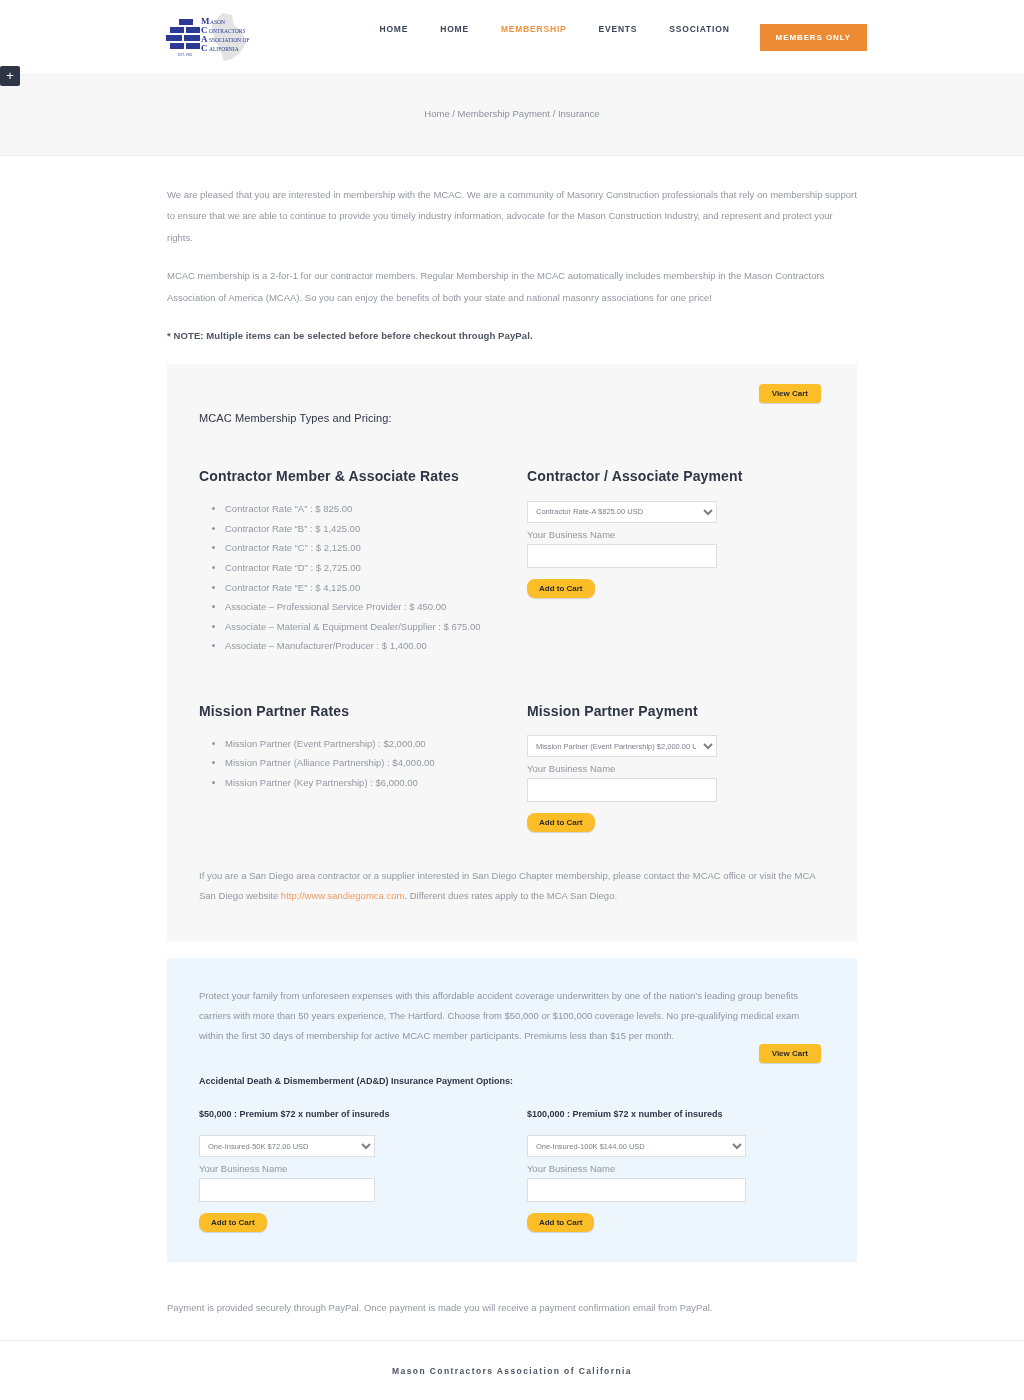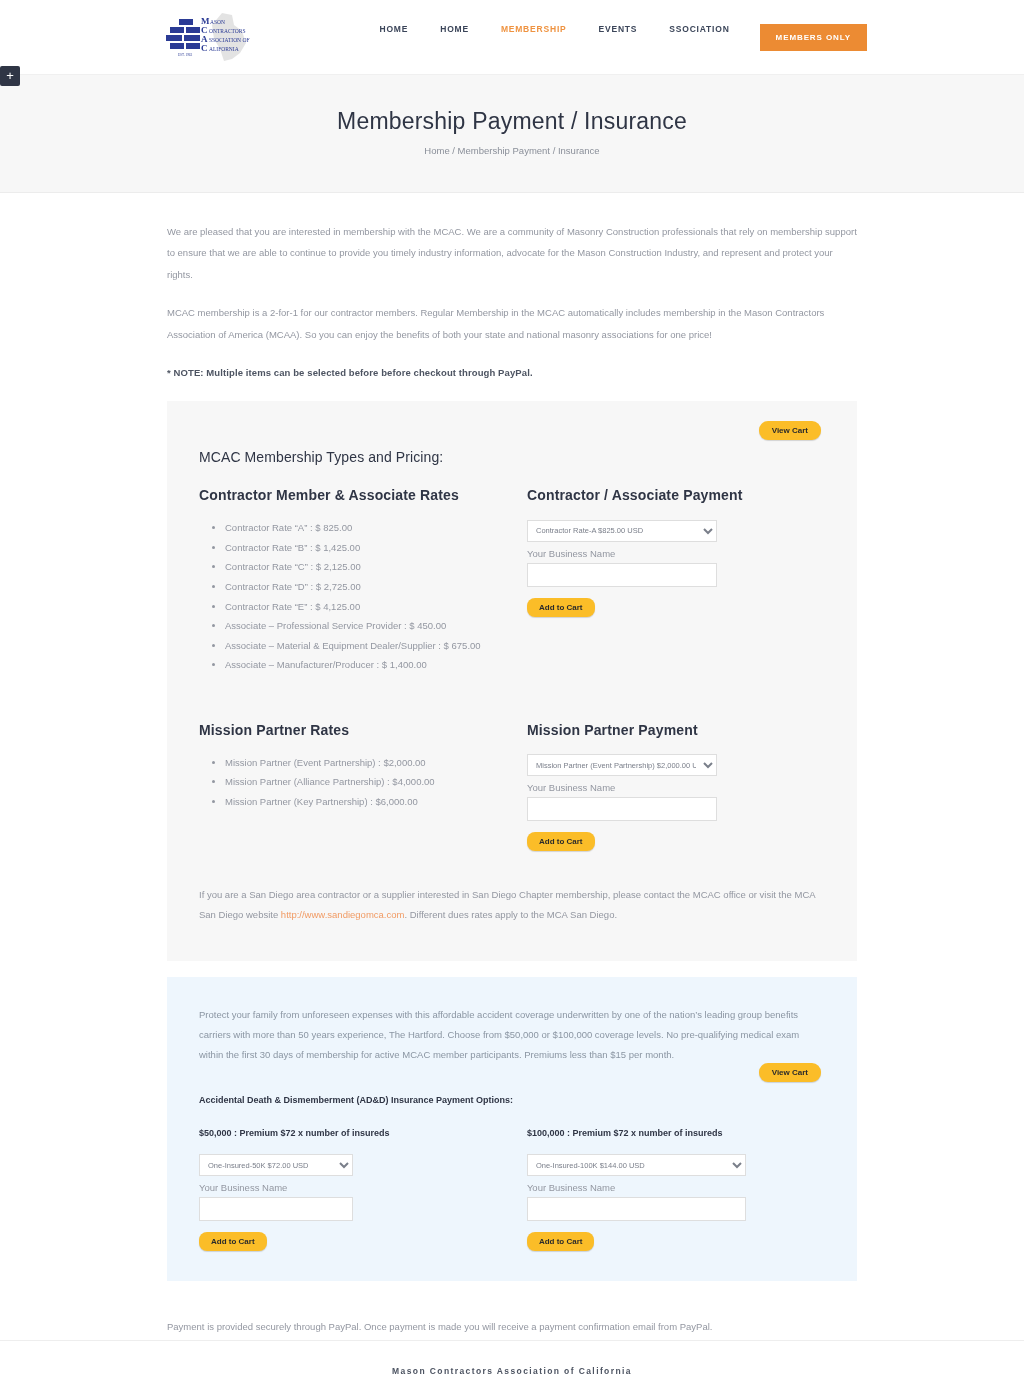--- a/index.html
+++ b/index.html
@@ -198,7 +198,6 @@
 </header>
 
 <section class="title-band">
-  <h1>Membership Payment / Insurance</h1>
   <div class="breadcrumb">Home / Membership Payment / Insurance</div>
 </section>
 

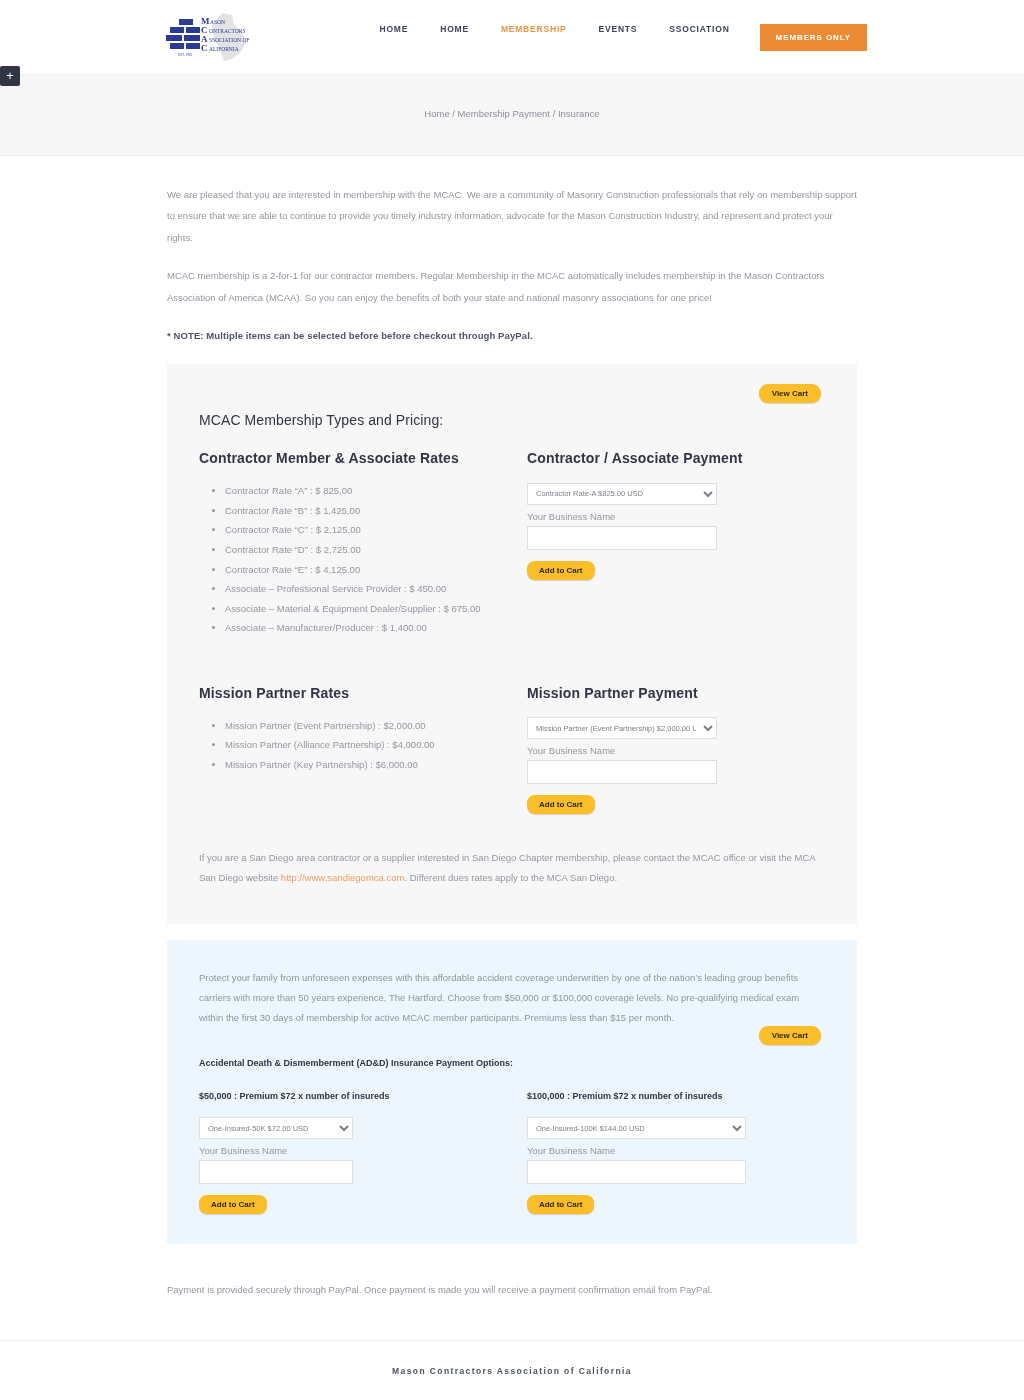--- a/index.html
+++ b/index.html
@@ -81,7 +81,7 @@
 
   .view-cart{
     position:absolute; right:36px; top:20px;
-    background:#fbbd28; color:#2b2b2b; border:none; border-radius:9px;
+    background:#fbbd28; color:#2b2b2b; border:none; border-radius:4px;
     font-size:8px; font-weight:bold; padding:5px 13px; cursor:pointer;
     box-shadow:0 1px 1px rgba(0,0,0,.15);
   }

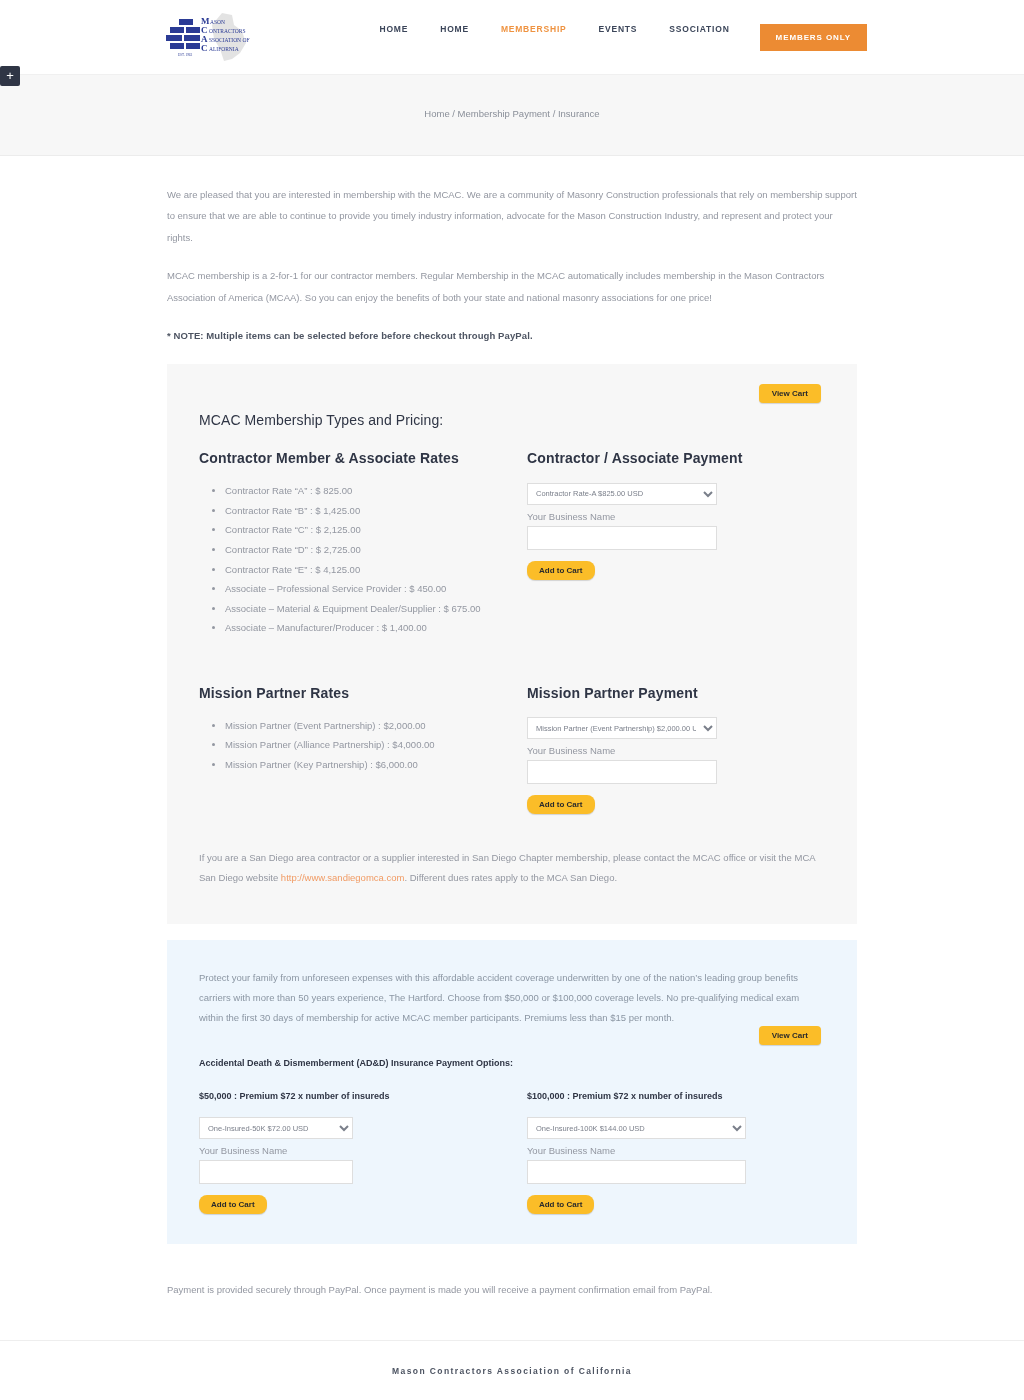--- a/index.html
+++ b/index.html
@@ -75,8 +75,8 @@
   }
 
   .panel-title{
-    font-size:14px; color:#2f3545; font-weight:normal;
-    margin:18px 0 22px; letter-spacing:0.1px;
+    font-size:11px; color:#2f3545; font-weight:normal;
+    margin:18px 0 44px; letter-spacing:0.1px;
   }
 
   .view-cart{

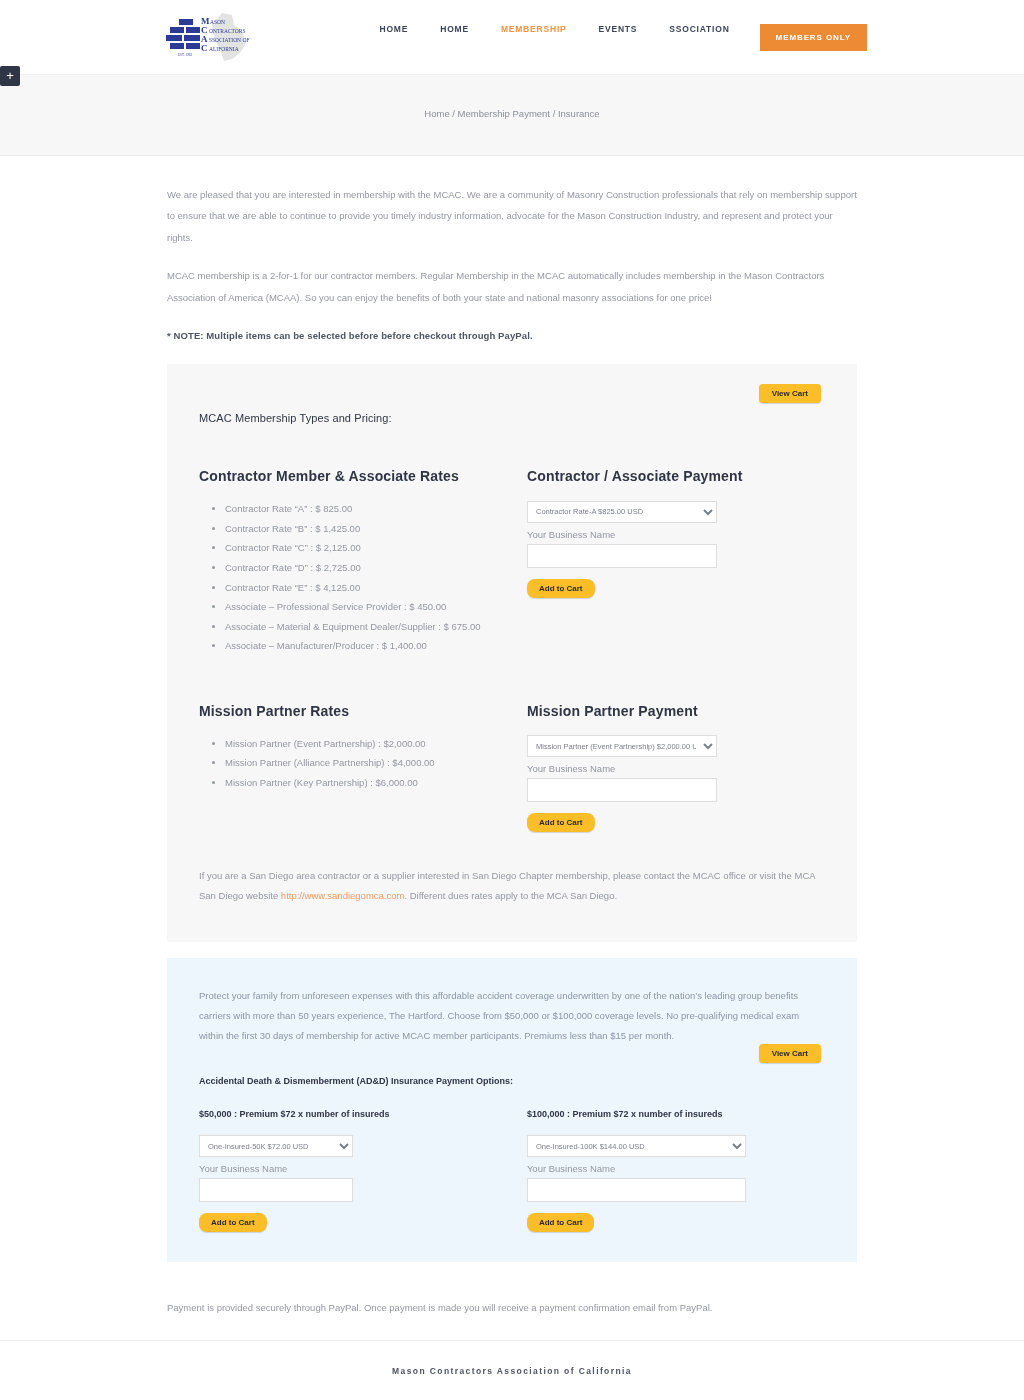--- a/index.html
+++ b/index.html
@@ -134,7 +134,7 @@
   .ins-col:first-child{ width:330px; }
   .ins-amt{ font-size:9px; font-weight:bold; color:#2f3545; margin:0 0 16px;}
   .ins-col input.txt, .ins-col select.sel{ width:219px; }
-  .ins-col.c1 input.txt, .ins-col.c1 select.sel{ width:154px; }
+  .ins-col.c1 input.txt, .ins-col.c1 select.sel{ width:176px; }
 
   
   .paypal-note{ font-size:9.5px; color:#9397a1; margin:36px 0 0; line-height:2;}

